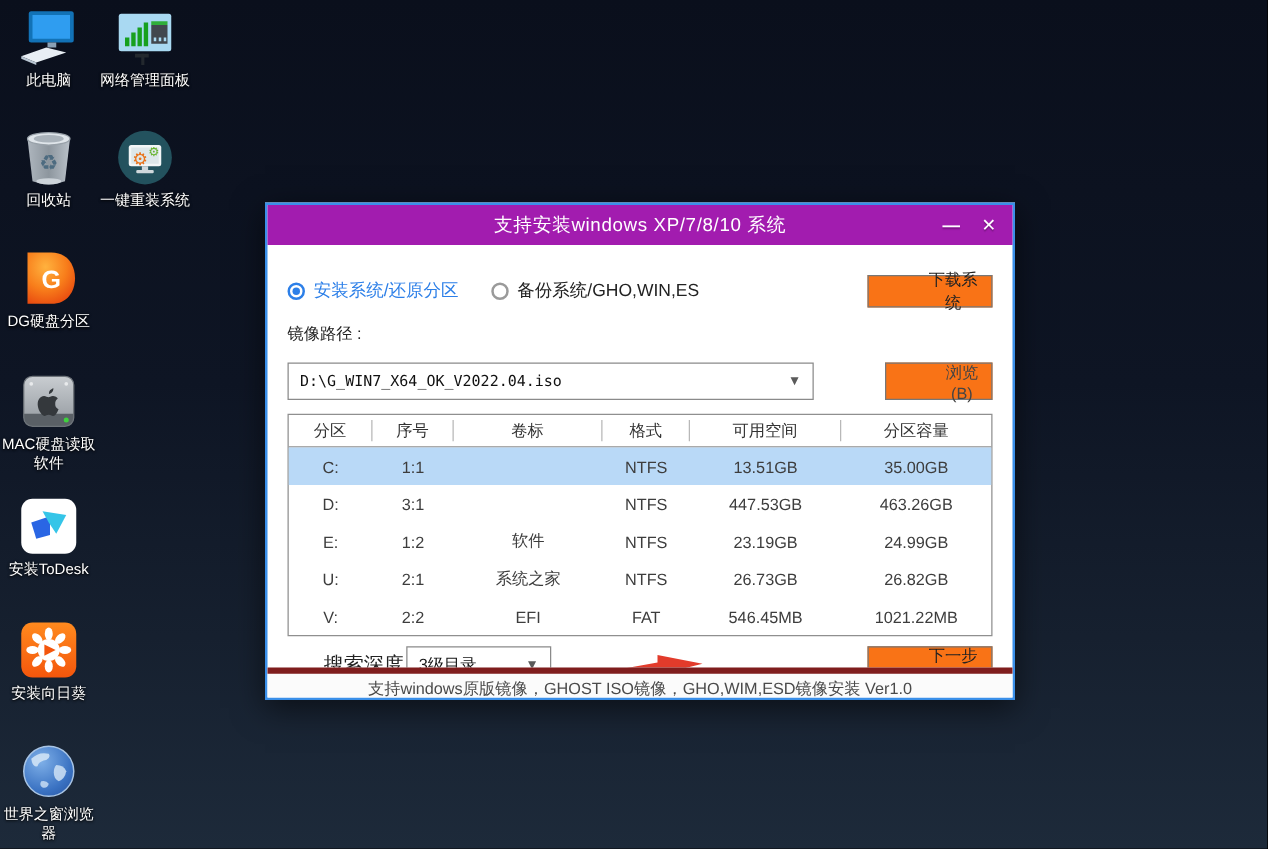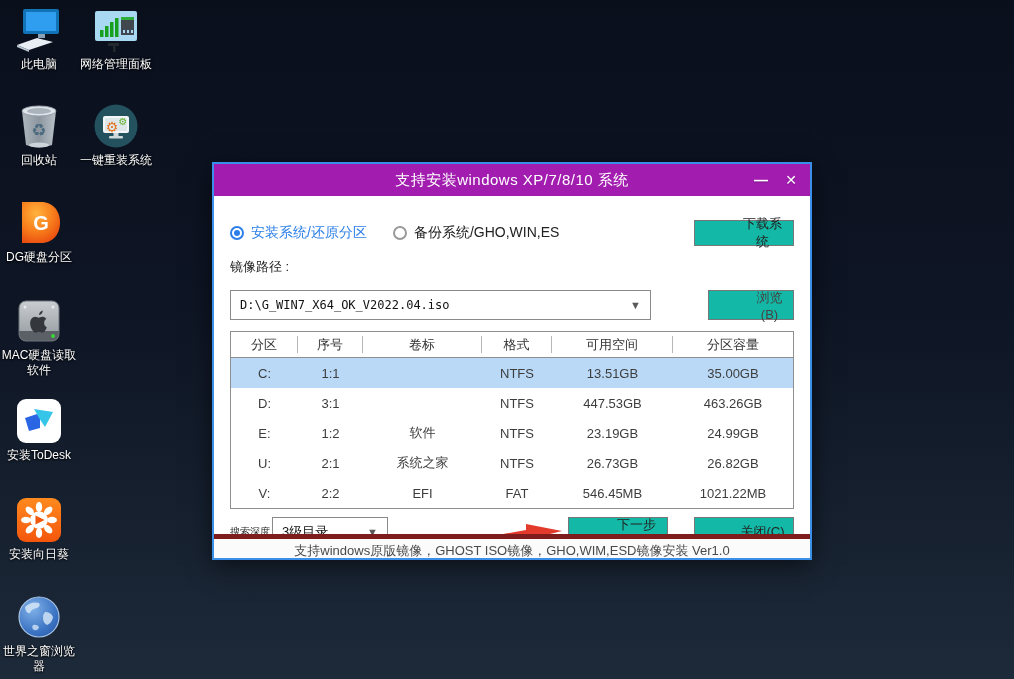--- a/index.html
+++ b/index.html
@@ -33,7 +33,7 @@
   .radio.selected{color:#2c7fe8;}
   .radio.selected .rb{border-color:#2c7fe8;}
   .radio.selected .rb::after{content:"";width:6px;height:6px;border-radius:50%;background:#2c7fe8;}
-  .btn{background:#14b8a6;border:1px solid #777;color:#222;font-size:13px;cursor:pointer;
+  .btn{background:#f97316;border:1px solid #777;color:#222;font-size:13px;cursor:pointer;
     font-family:inherit;display:inline-flex;align-items:center;justify-content:center;padding-left:43px;}
   .btn.download{width:100px;height:26px;margin-left:auto;}
   .path-label{margin-top:12px;font-size:13px;color:#222;height:16px;}

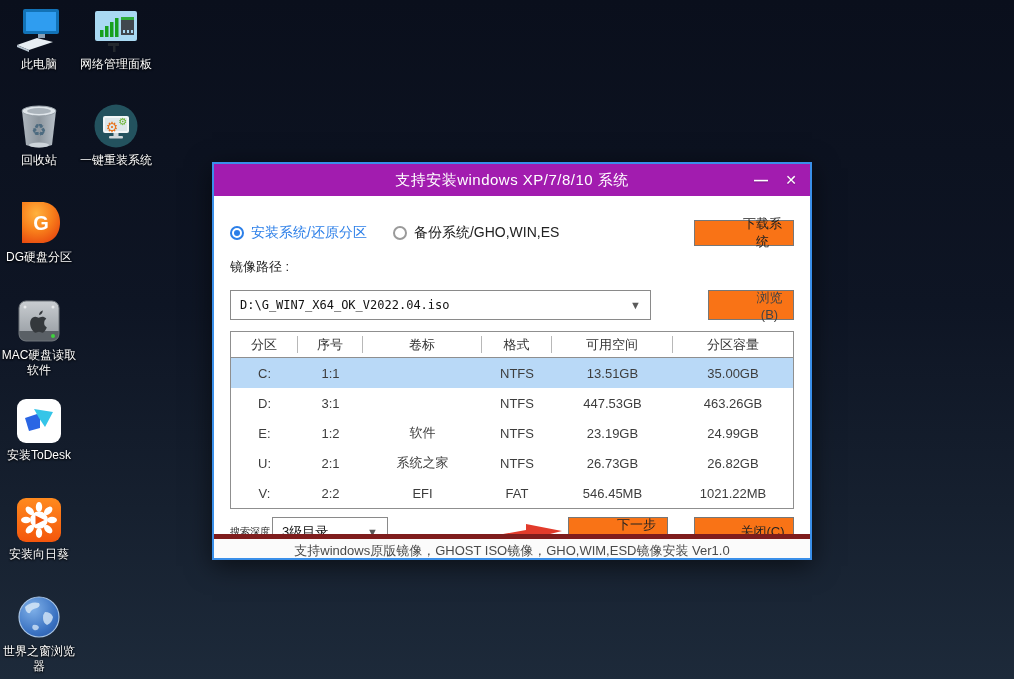--- a/index.html
+++ b/index.html
@@ -55,7 +55,7 @@
   .trow.selected{background:#b9d9f7;}
   
   .bottomrow{margin-top:8px;height:30px;position:relative;}
-  .depth-label{font-size:10px;color:#222;}
+  .depth-label{font-size:16px;color:#222;margin-left:29px;}
   .combo.depth{width:116px;margin-left:2px;}
   .combo.depth .val{font-family:inherit;font-size:13px;}
   .btn.next{width:100px;height:30px;margin-left:auto;}

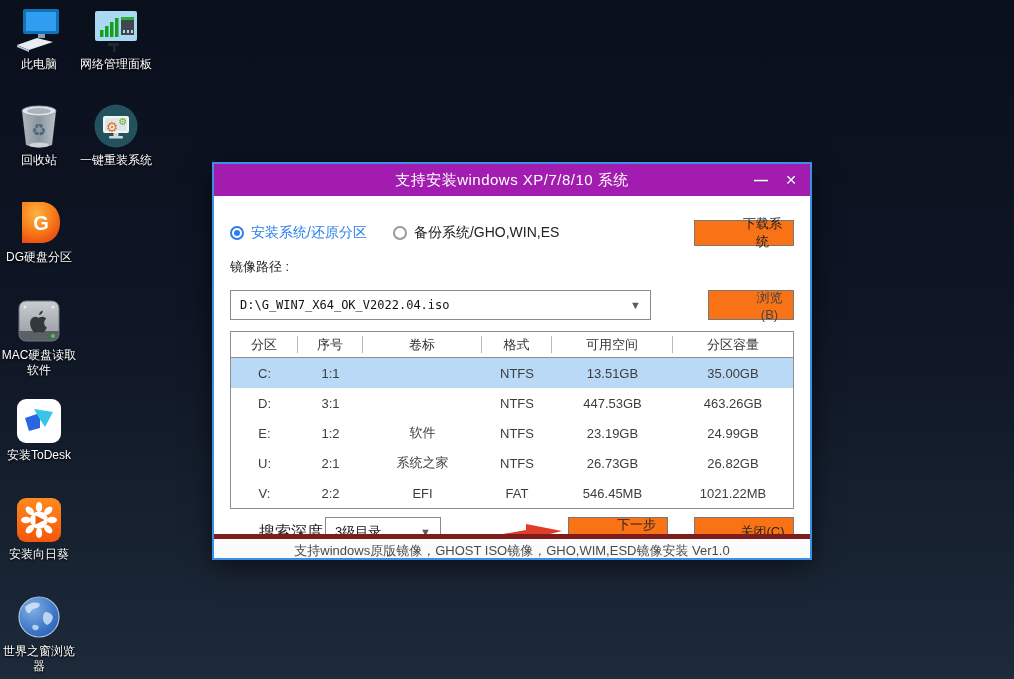--- a/index.html
+++ b/index.html
@@ -331,7 +331,6 @@
           <polygon points="1,22 68,10 68,4 104,11 68,20 68,15" fill="#e23b2b"></polygon>
         </svg>
         <button class="btn next">下一步(N)</button>
-        <button class="btn closebtn">关闭(C)</button>
       </div>
 
     </div>

